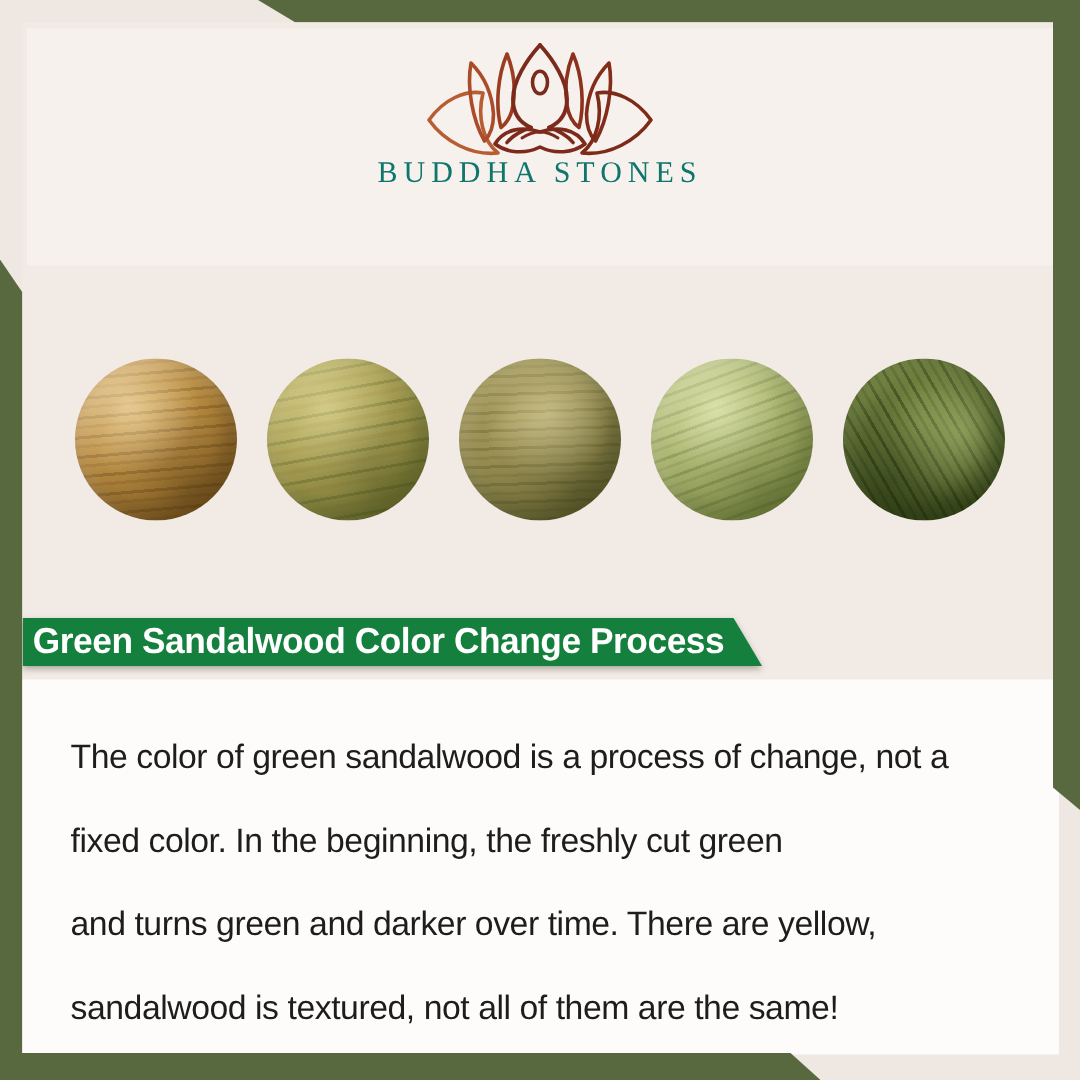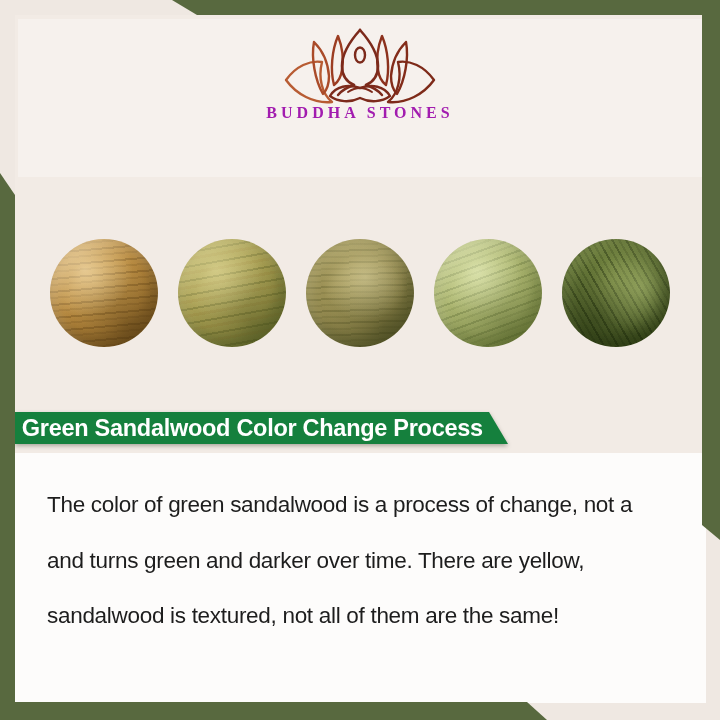--- a/index.html
+++ b/index.html
@@ -28,8 +28,8 @@
   .logo path,.logo ellipse{fill:none;stroke-linecap:round;stroke-linejoin:round;}
   .brand-name{
     position:absolute;left:0;top:104px;width:720px;text-align:center;
-    font-family:"Liberation Serif", serif;font-size:16px;font-weight:700;
-    letter-spacing:4px;color:#a21caf;
+    font-family:"Liberation Serif", serif;font-size:20px;font-weight:400;
+    letter-spacing:4px;color:#0f766e;
   }
 
   

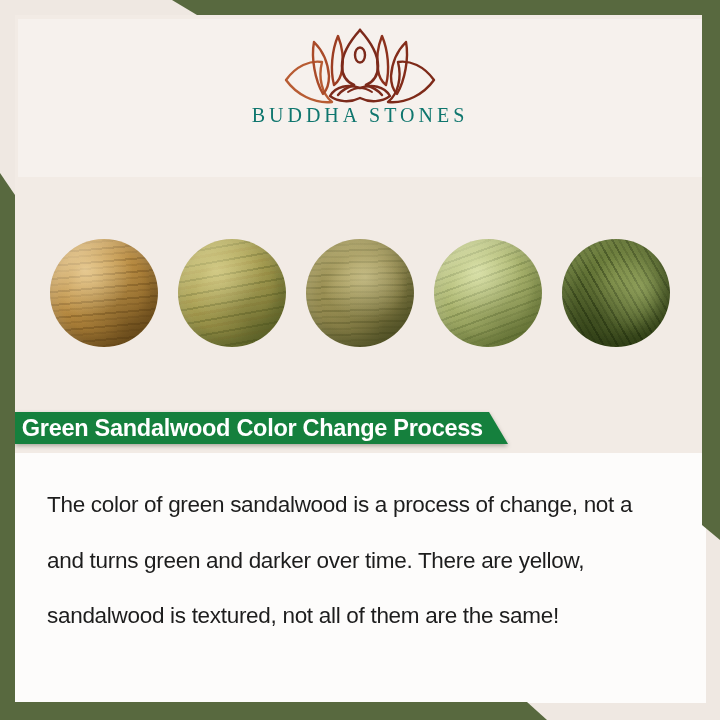--- a/index.html
+++ b/index.html
@@ -150,6 +150,7 @@
   <div class="desc-panel">
     <div class="desc-text">
       <div>The color of green sandalwood is a process of change, not a</div>
+      <div>fixed color. In the beginning, the freshly cut green</div>
       <div>and turns green and darker over time. There are yellow,</div>
       <div>sandalwood is textured, not all of them are the same!</div>
     </div>

